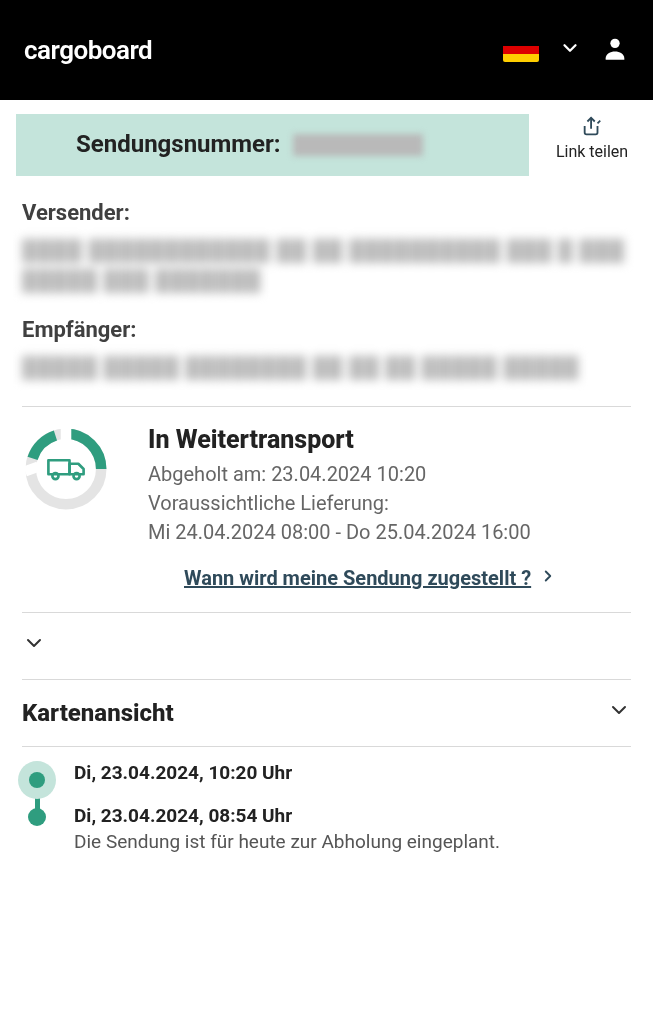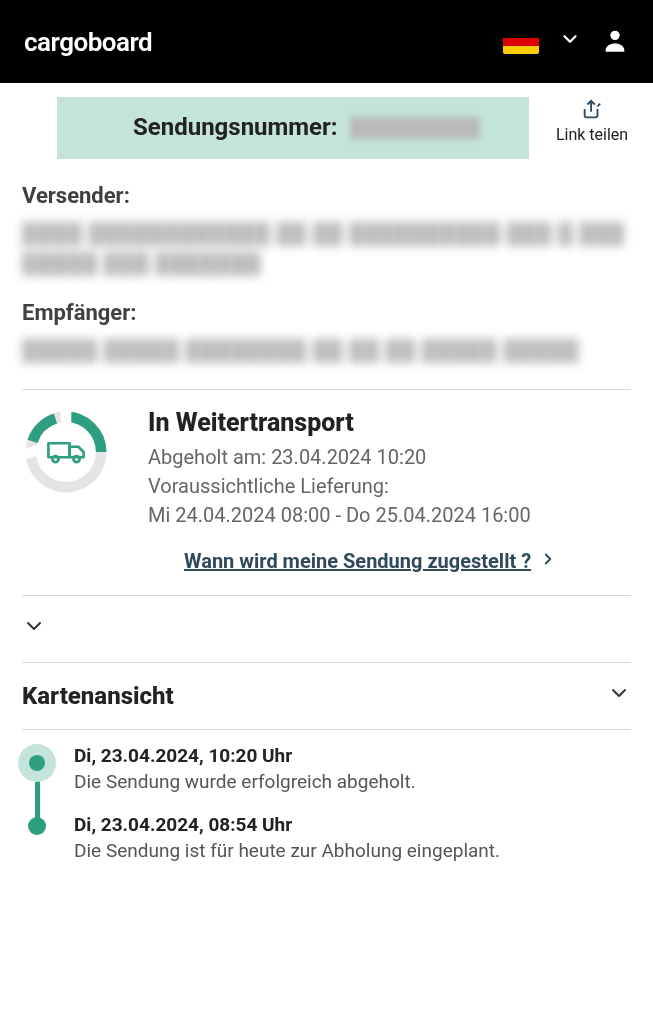--- a/index.html
+++ b/index.html
@@ -12,7 +12,7 @@
   
   .header {
     background: #000;
-    height: 83px;
+    height: 100px;
     display: flex;
     align-items: center;
     justify-content: space-between;

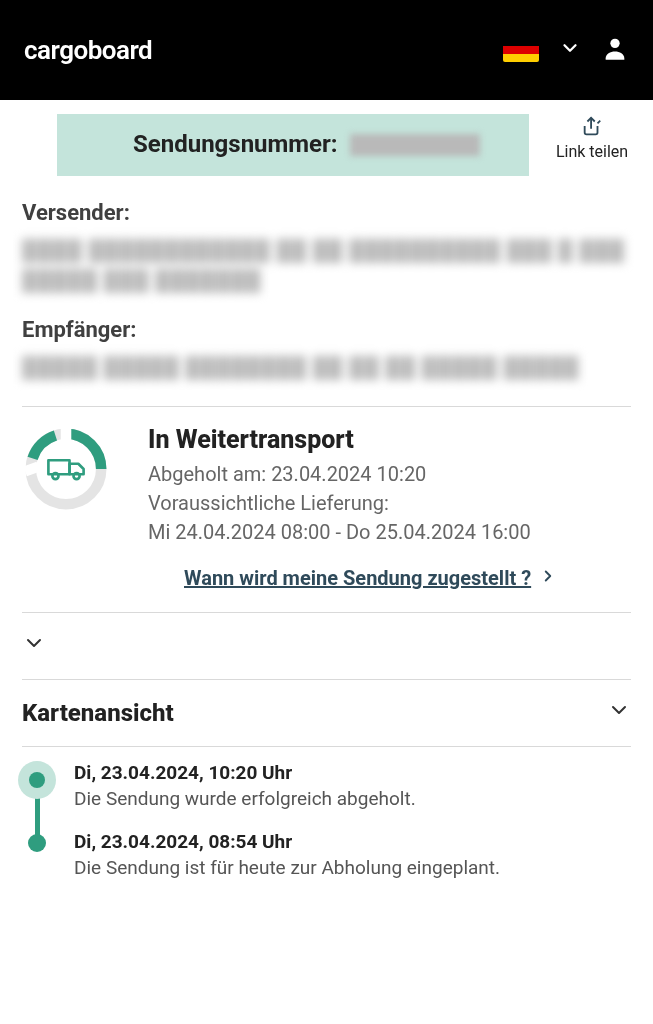--- a/index.html
+++ b/index.html
@@ -57,11 +57,10 @@
   .shipment-banner {
     flex: 1;
     background: #c4e4db;
-    padding: 16px 18px 18px 76px;
+    padding: 16px 18px 18px 60px;
     display: flex;
     align-items: baseline;
     gap: 8px;
-    margin-left: 41px;
   }
   .shipment-banner .label {
     font-size: 24px;

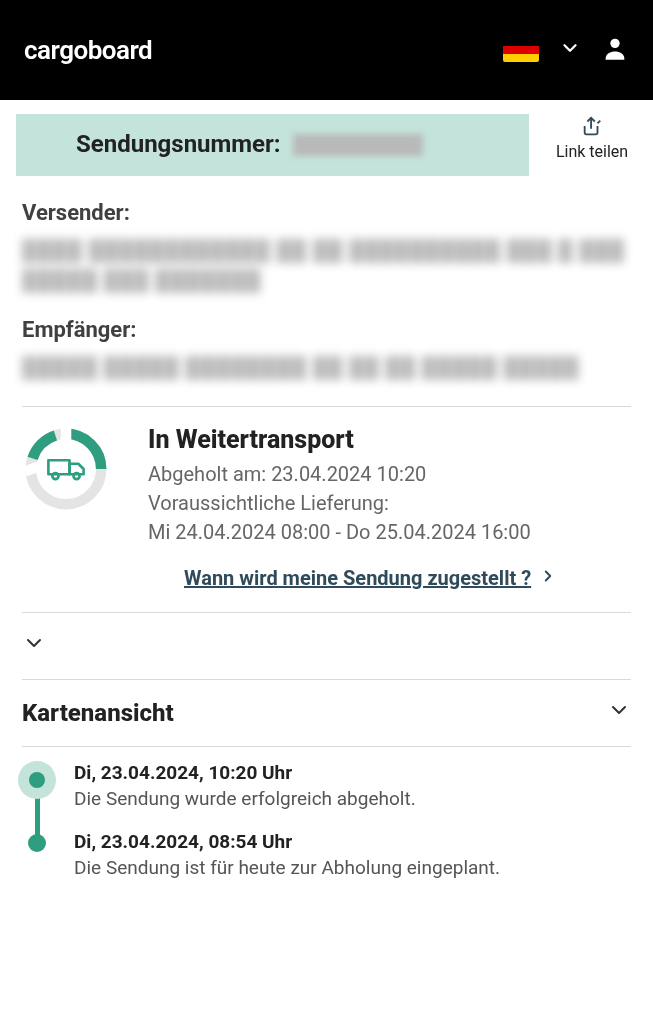--- a/index.html
+++ b/index.html
@@ -350,7 +350,6 @@
       </div>
       <div class="history-body">
         <div class="history-time">Di, 23.04.2024, 10:20 Uhr</div>
-        <div class="history-desc">Die Sendung wurde erfolgreich abgeholt.</div>
       </div>
     </div>
     <div class="history-item">

